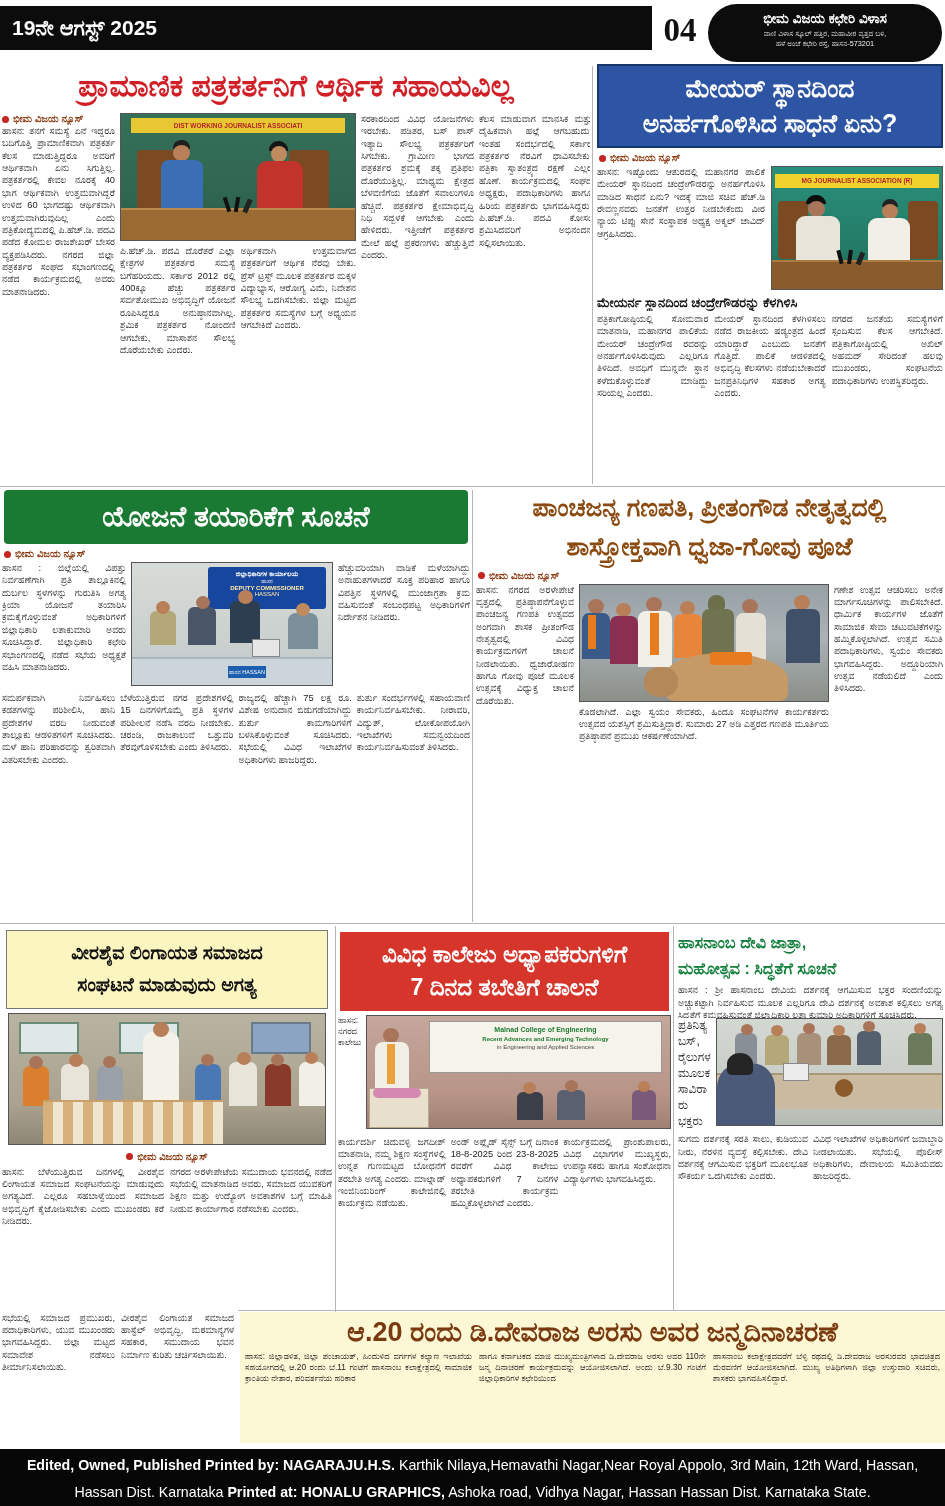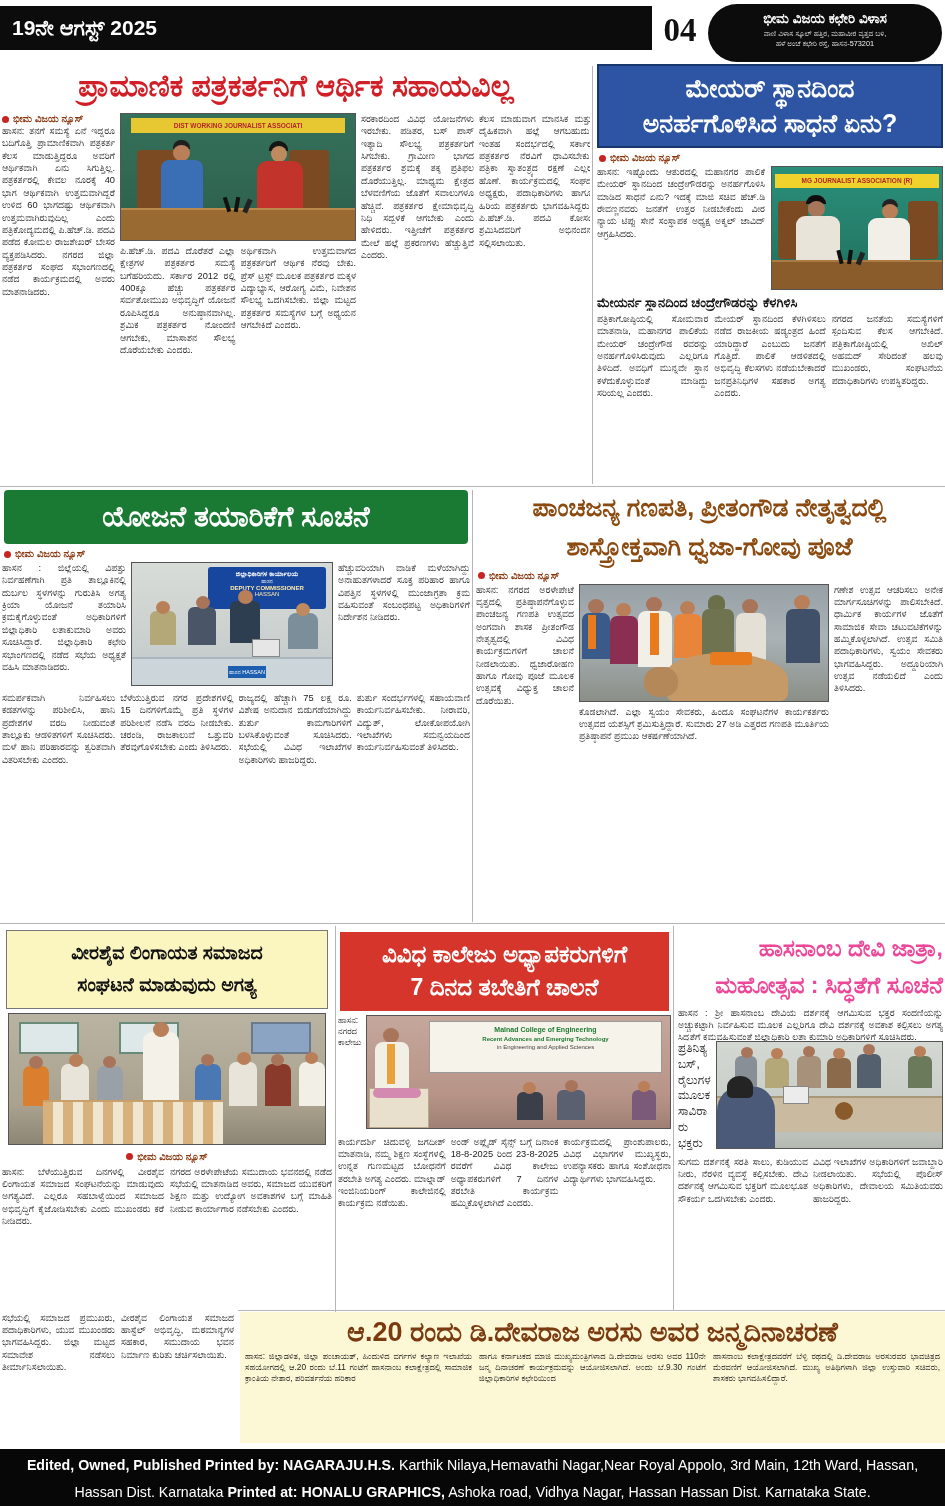--- a/index.html
+++ b/index.html
@@ -40,7 +40,7 @@
           font-size:19px;font-weight:bold;line-height:1.7;padding:6px 2px;margin:4px;}
   .a6-box{background:#d5352b;color:#fff;text-align:center;font-size:23px;font-weight:bold;
           line-height:1.45;padding:6px 2px;margin:6px 2px 4px 2px;}
-  .a7-head{color:#ec4899;font-size:23px;font-weight:bold;text-align:right;line-height:1.6;}
+  .a7-head{color:#15803d;font-size:16px;font-weight:bold;text-align:left;line-height:1.6;}
   .a8{background:#fcf7d5;}
   .a8-head{color:#7a3a10;font-size:27px;font-weight:bold;text-align:center;padding:5px 0 3px 0;}
   

